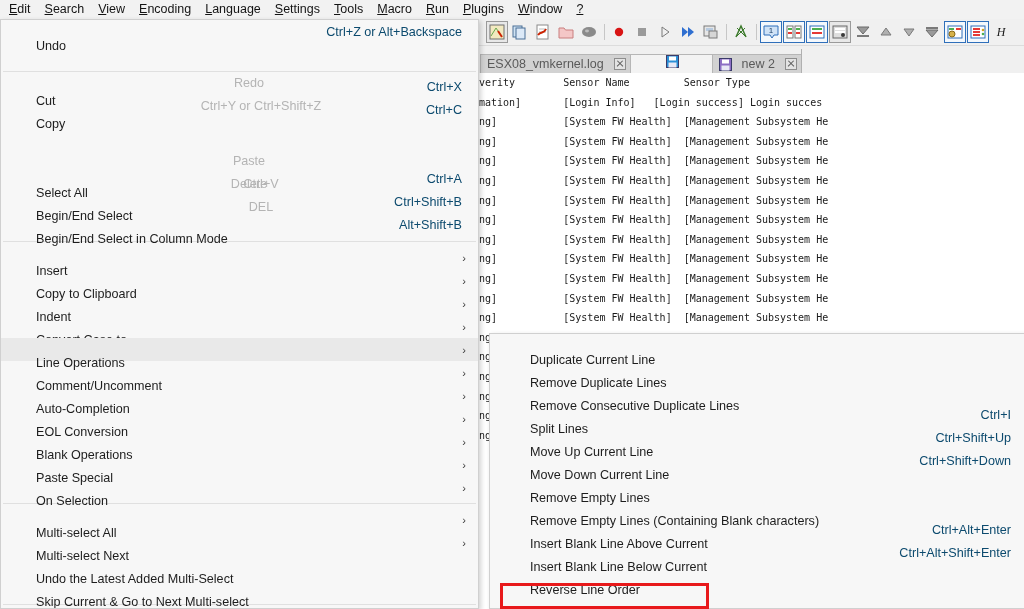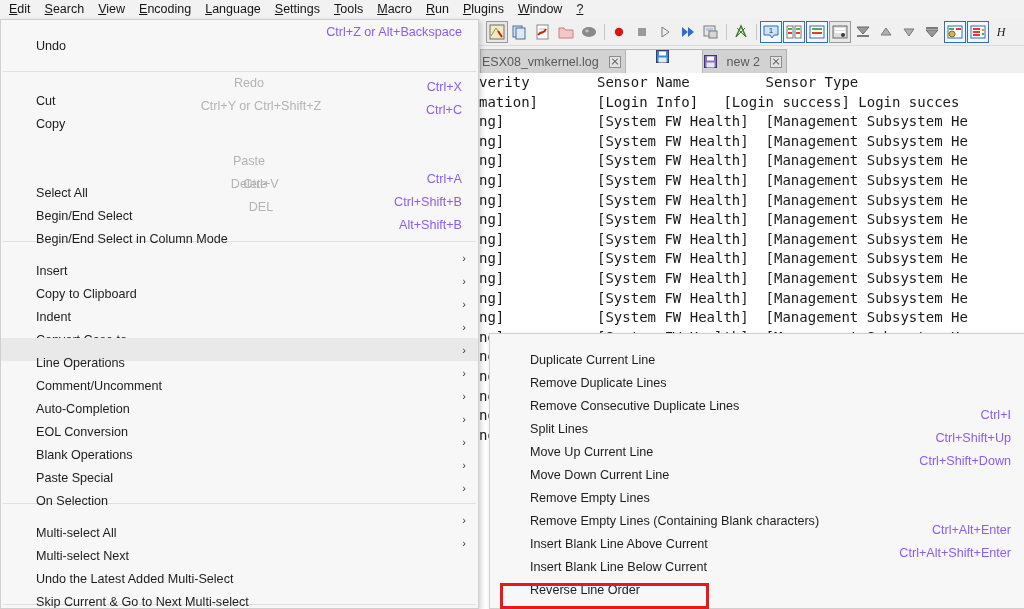--- a/index.html
+++ b/index.html
@@ -133,7 +133,7 @@
     line-height: 23px;
   }
   .mi .mi-label { flex: 1 1 auto; margin-top: 28px; }
-  .mi .mi-accel { color: #8b5cf6; padding-left: 24px; }
+  .mi .mi-accel { color: #0c4a6e; padding-left: 24px; }
   .mi.disabled, .mi.disabled .mi-accel { color: #b4b4b4; flex-direction: column; }
   .mi.hl { background: #e9e9e9; }
   .mi .chev {

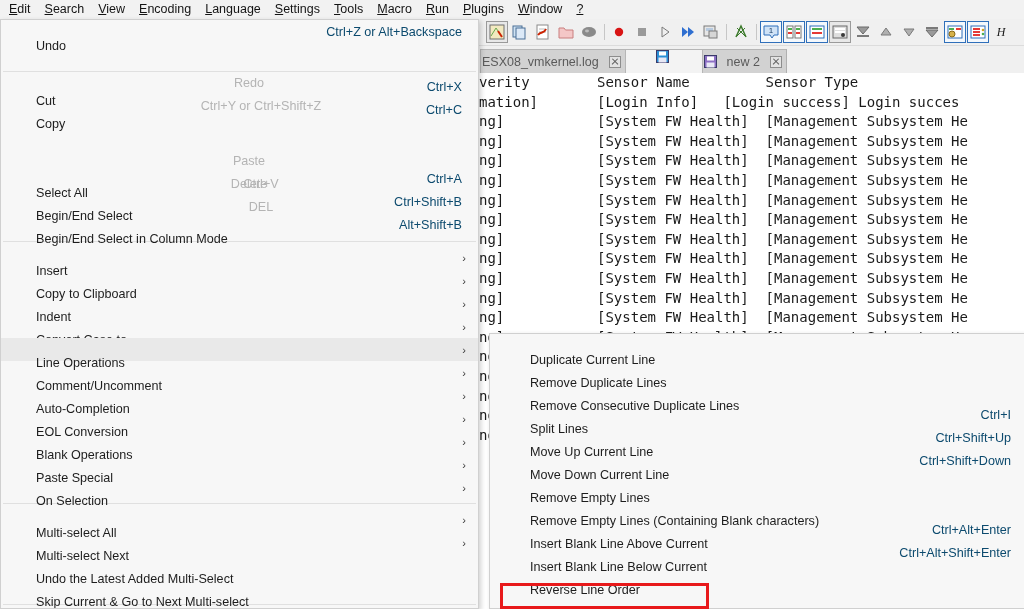--- a/index.html
+++ b/index.html
@@ -64,9 +64,9 @@
     overflow: hidden;
   }
   .tab {
-    height: 24px;
+    height: 19px;
     display: flex; align-items: center;
-    padding: 0 4px 0 1px;
+    padding: 0 4px 0 6px;
     font-size: 12.5px;
     color: #5a5a5a;
     background: #d2d2d2;

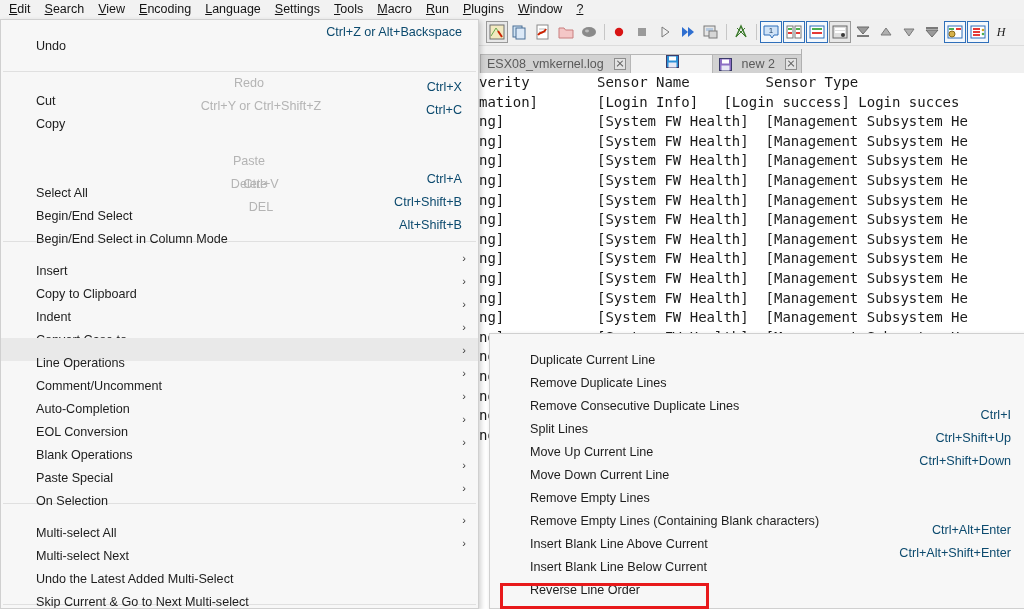--- a/index.html
+++ b/index.html
@@ -103,7 +103,7 @@
   }
   .editor-line {
     font-family: "DejaVu Sans Mono", monospace;
-    font-size: 14px;
+    font-size: 10px;
     line-height: 19.6px;
     color: #1a1a1a;
     white-space: pre;

